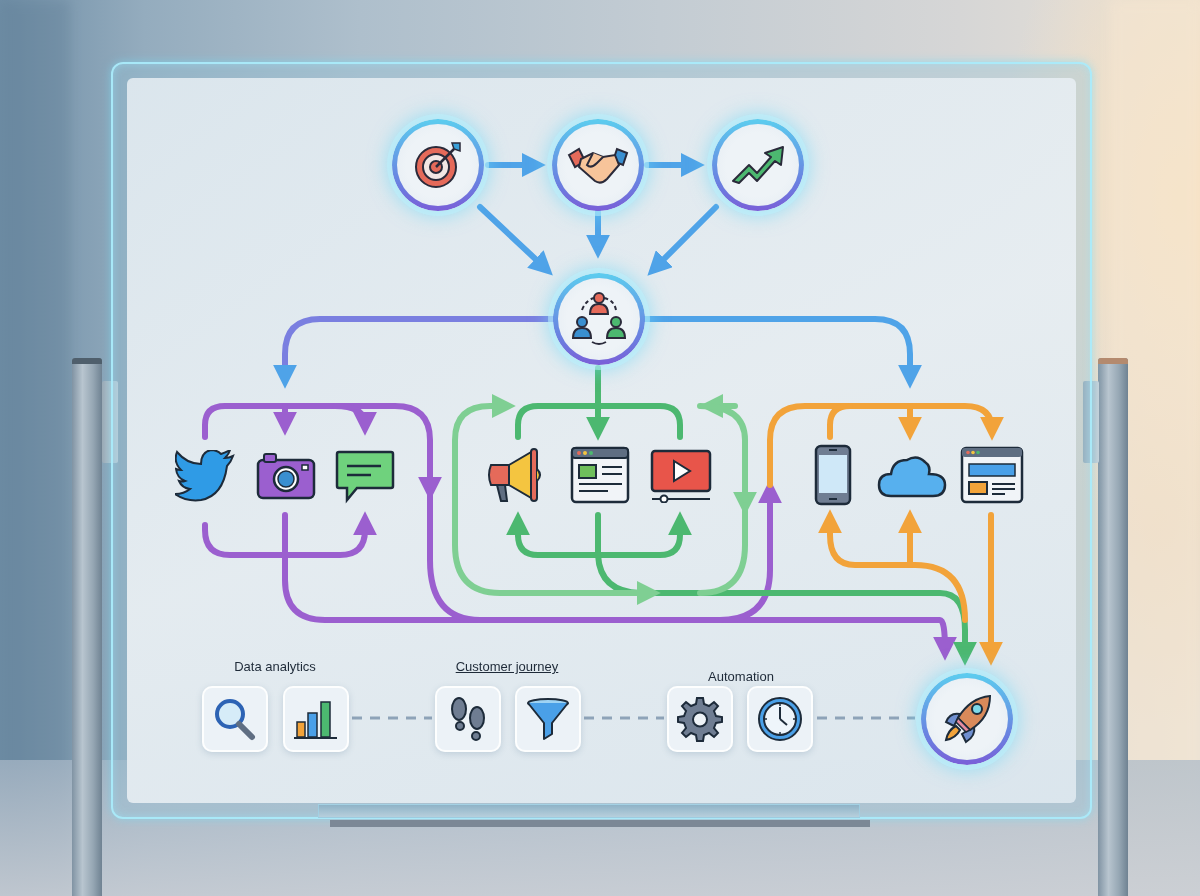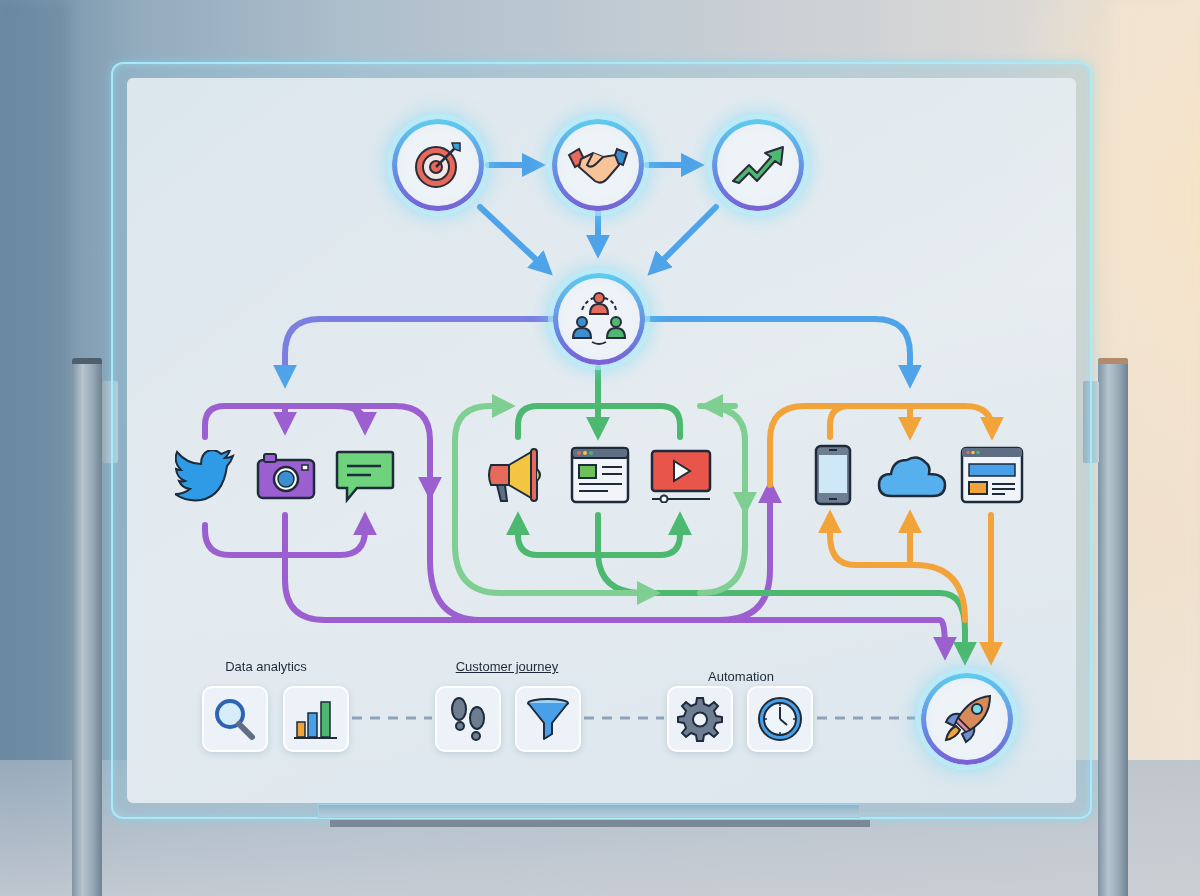--- a/index.html
+++ b/index.html
@@ -238,7 +238,7 @@
   <line x1="32" y1="48" x2="45" y2="48" stroke="#1d2b3a" stroke-width="2"></line>
 </svg>
 
-<div class="label" style="left:191px;top:659px;width:150px;">Data analytics</div>
+<div class="label" style="left:200px;top:659px;width:150px;">Data analytics</div>
 <div class="label" style="left:432px;top:659px;width:150px;text-decoration:underline;">Customer journey</div>
 <div class="label" style="left:666px;top:659px;width:150px;margin-top:10px;">Automation</div>
 

